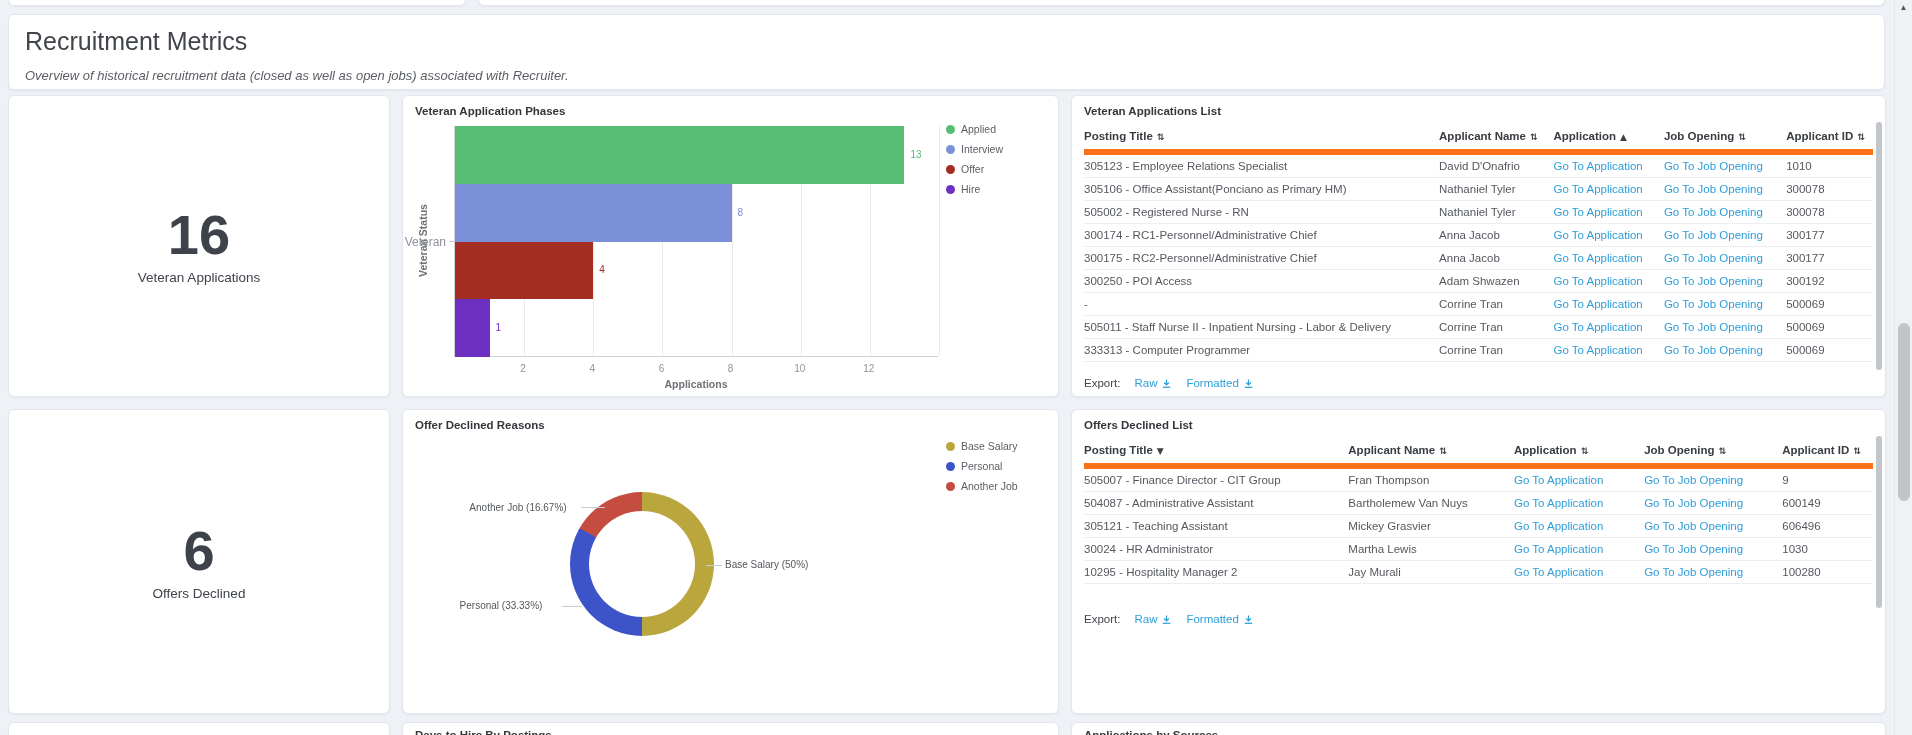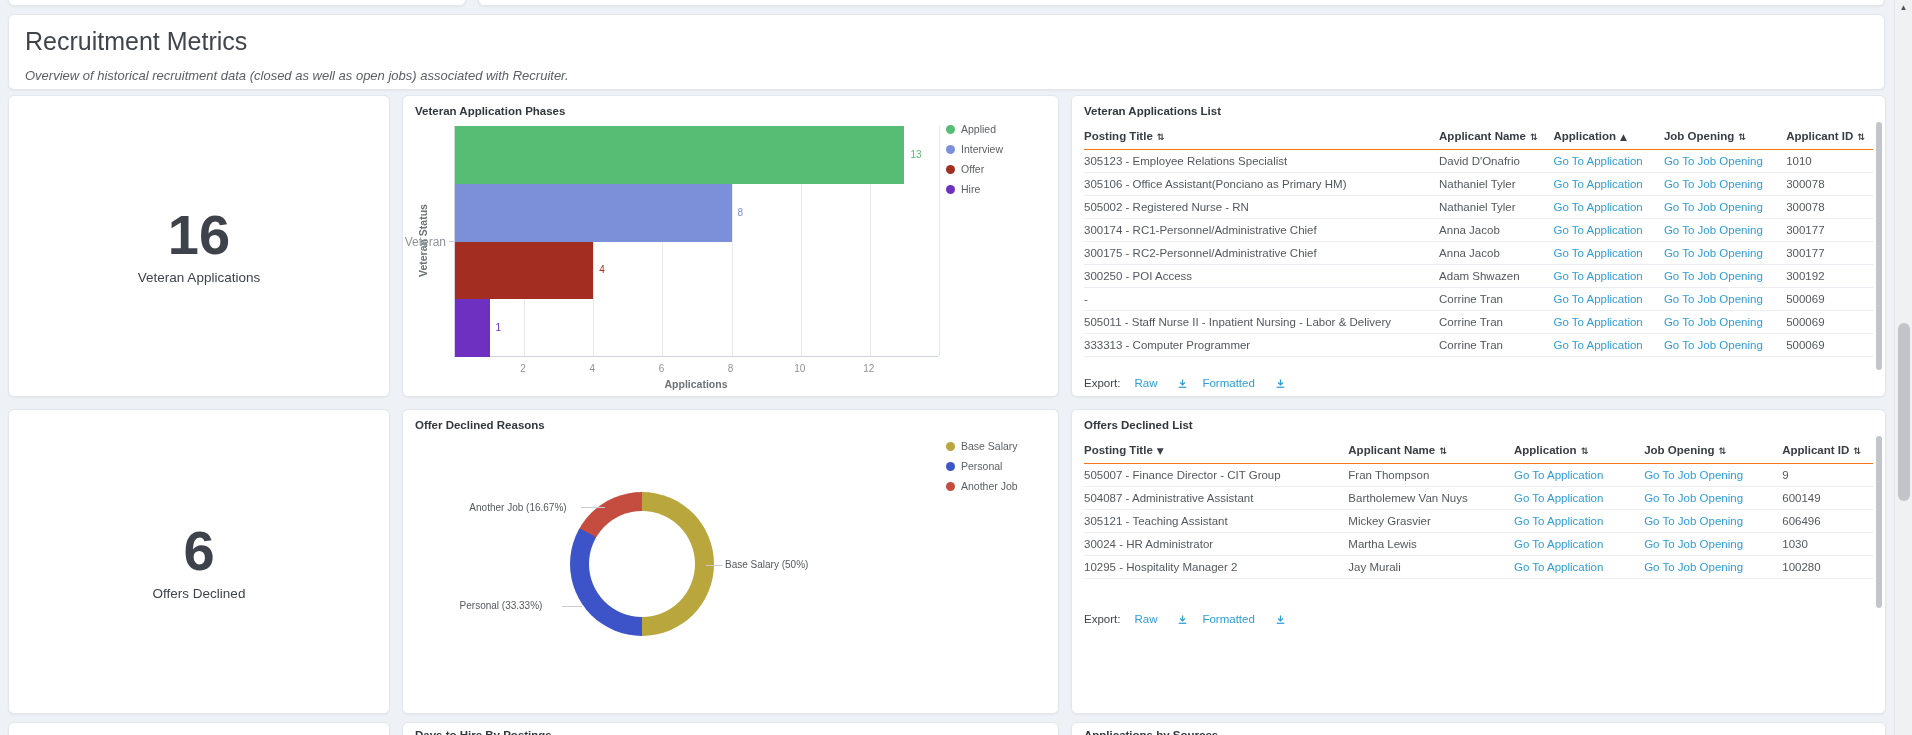--- a/index.html
+++ b/index.html
@@ -40,7 +40,7 @@
 
   
   table.tbl { width: calc(100% - 24px); margin: 6px 12px 0; border-collapse: collapse; table-layout: fixed; font-size: 11.5px; }
-  .tbl th { text-align: left; color: #383d43; font-weight: bold; padding: 7px 4px 7px 0; border-bottom: 1px solid #f97316; white-space: nowrap; overflow: hidden; cursor: pointer; }
+  .tbl th { text-align: left; color: #383d43; font-weight: bold; padding: 7px 4px 7px 0; border-bottom: 6px solid #f97316; white-space: nowrap; overflow: hidden; cursor: pointer; }
   .tbl td { color: #54585e; padding: 5px 4px 5px 0; border-bottom: 1px solid #eceef1; white-space: nowrap; overflow: hidden; text-overflow: ellipsis; }
   .sort { font-size: 9px; color: #3c4046; margin-left: 4px; font-family: "DejaVu Sans", sans-serif; }
   .link { color: #2e9ed9; text-decoration: none; cursor: pointer; }

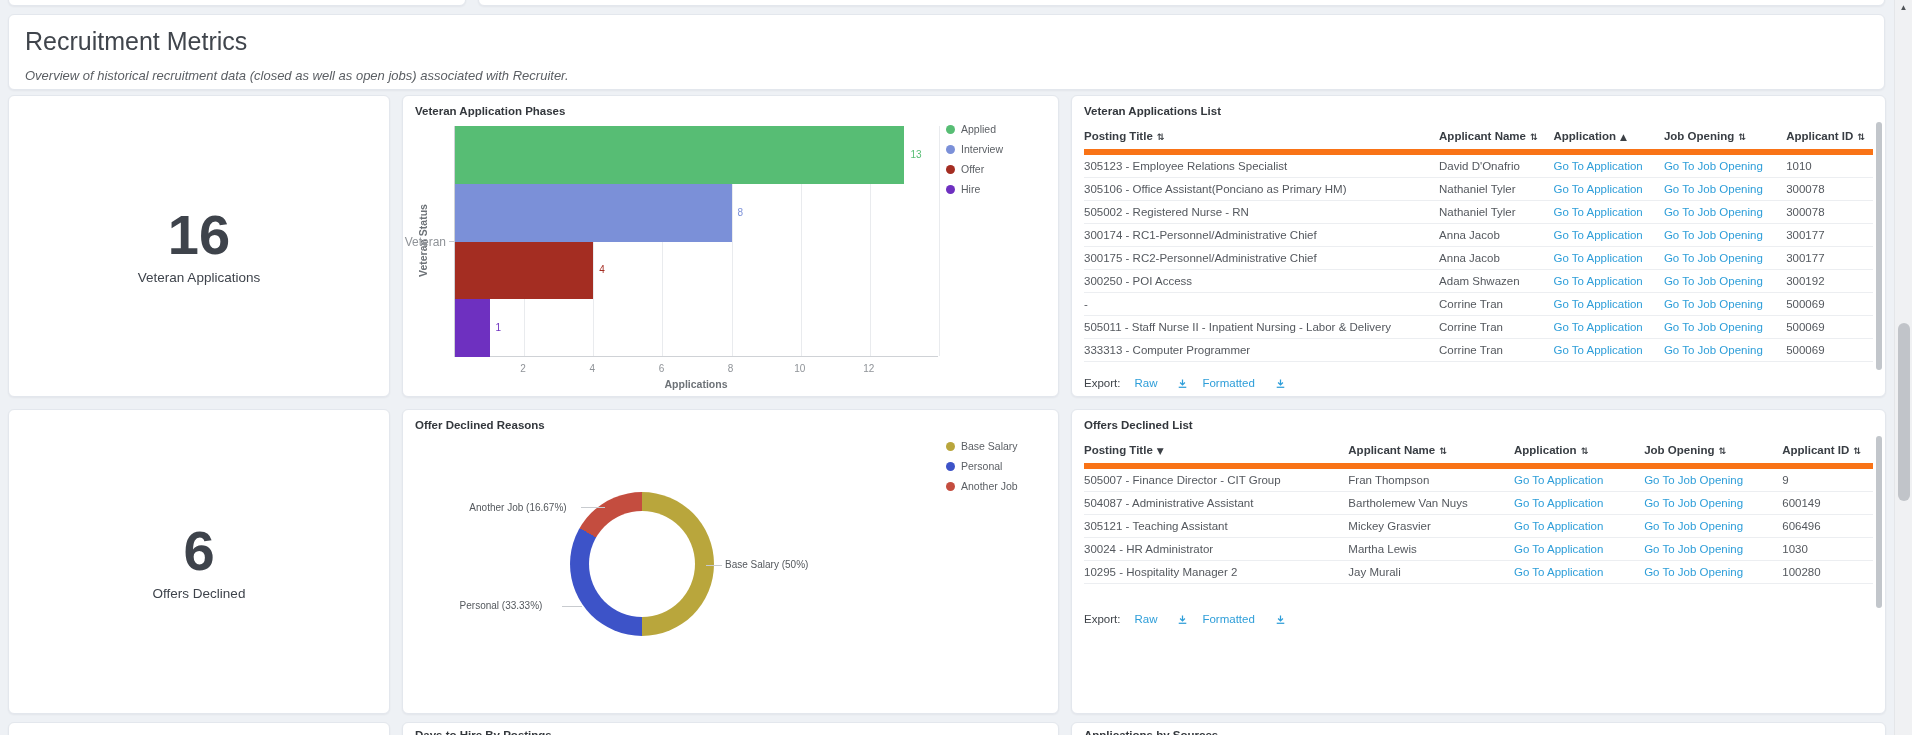--- a/index.html
+++ b/index.html
@@ -45,7 +45,7 @@
   .sort { font-size: 9px; color: #3c4046; margin-left: 4px; font-family: "DejaVu Sans", sans-serif; }
   .link { color: #2e9ed9; text-decoration: none; cursor: pointer; }
   .export-row { position: absolute; left: 12px; font-size: 11.5px; color: #3f444a; display: flex; gap: 14px; align-items: center; }
-  .export-link { display: inline-flex; align-items: center; gap: 20px; }
+  .export-link { display: inline-flex; align-items: center; gap: 4px; }
   .dl-icon { display: inline-block; }
 
   .inner-sb { position: absolute; right: 3px; width: 6px; border-radius: 3px; background: #c2c6cb; cursor: pointer; }

